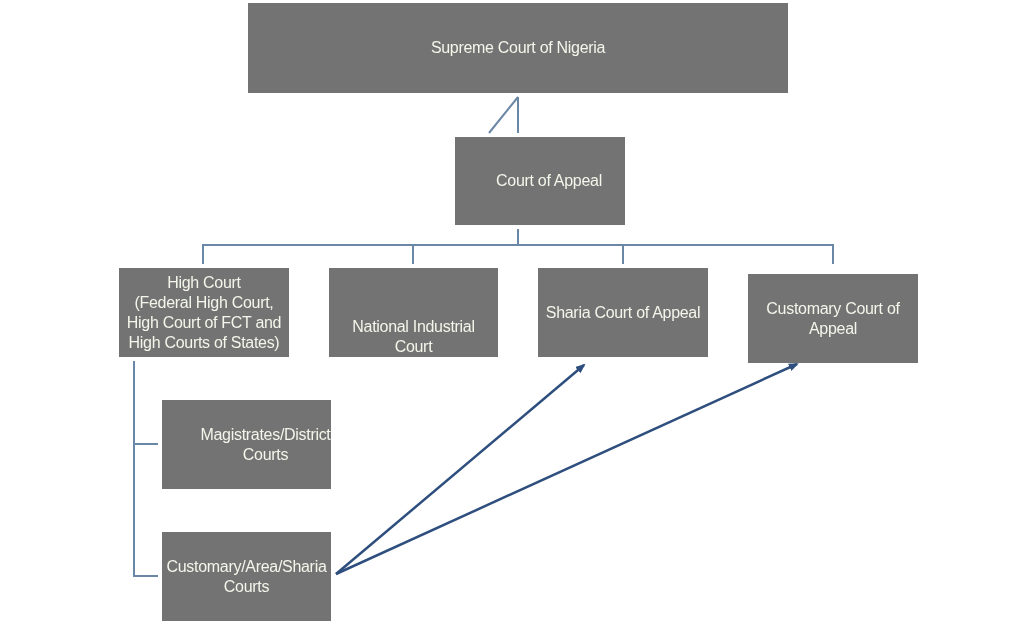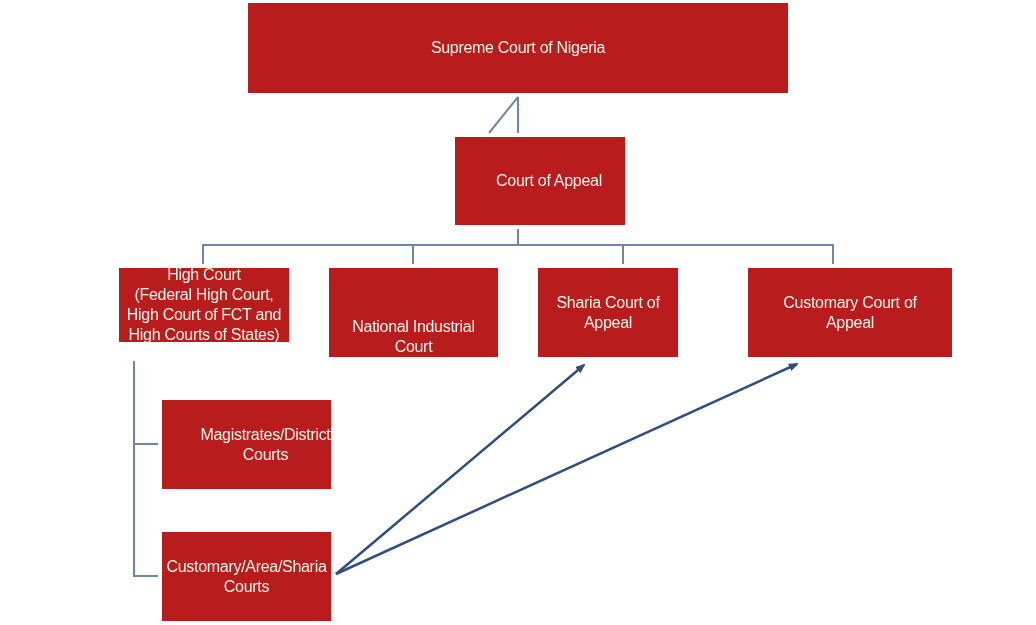--- a/index.html
+++ b/index.html
@@ -5,7 +5,7 @@
     html, body { margin: 0; padding: 0; background: #ffffff; }
     body { width: 1036px; height: 625px; position: relative; overflow: hidden;
       font-family: "Liberation Sans", "DejaVu Sans", sans-serif; }
-    .box { position: absolute; background: #b91c1c; color: #f3f6ea;
+    .box { position: absolute; background: #737373; color: #f3f6ea;
       display: flex; align-items: center; justify-content: center; text-align: center;
       font-size: 16px; line-height: 20px; box-sizing: border-box; padding: 0 2px;
       letter-spacing: -0.3px; }

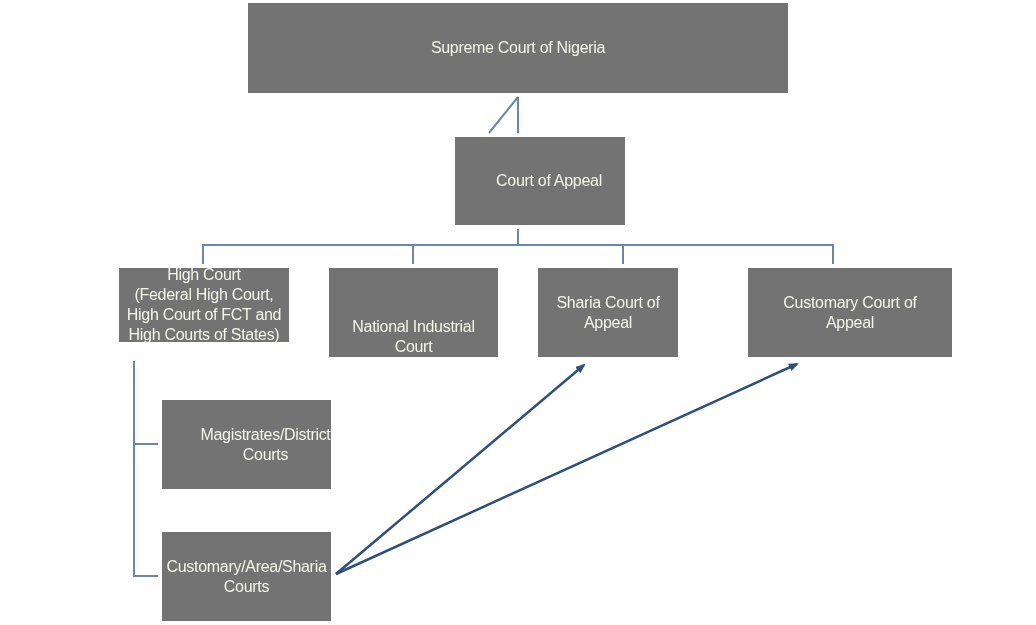--- a/index.html
+++ b/index.html
@@ -13,7 +13,7 @@
     svg.conn { position: absolute; left: 0; top: 0; }
     #b-supreme { left: 248px; top: 3px; width: 540px; height: 90px; }
     #b-appeal { left: 455px; top: 137px; width: 170px; height: 88px; padding-left: 20px; }
-    #b-high { left: 119px; top: 268px; width: 170px; height: 74px; }
+    #b-high { left: 119px; top: 268px; width: 170px; height: 89px; }
     #b-nic { left: 329px; top: 268px; width: 169px; height: 89px; align-items: flex-end; }
     #b-sharia { left: 538px; top: 268px; width: 140px; height: 89px; }
     #b-customary { left: 748px; top: 268px; width: 204px; height: 89px; }

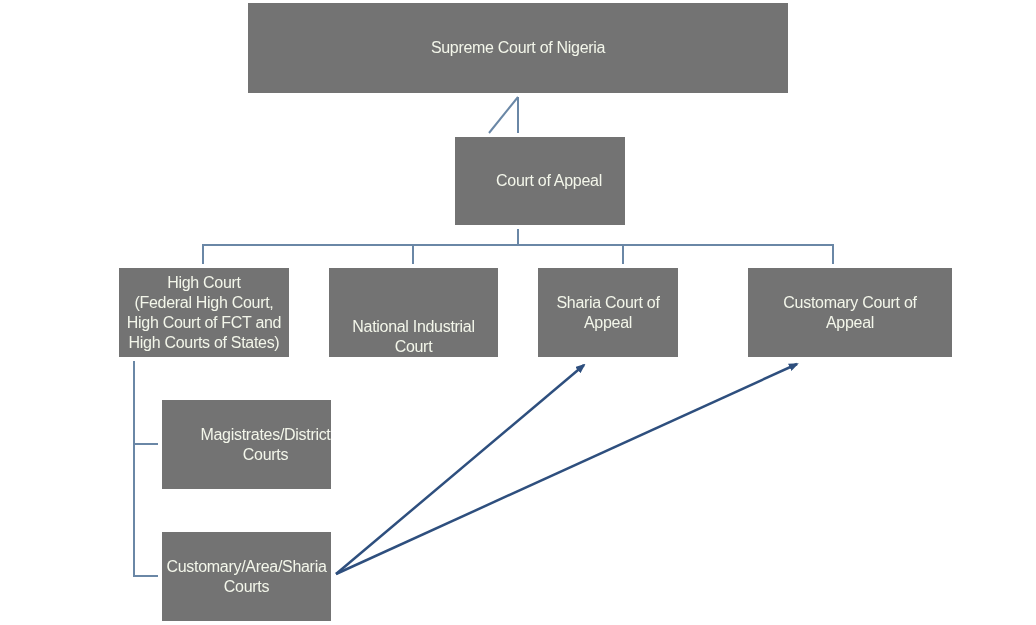--- a/index.html
+++ b/index.html
@@ -15,7 +15,7 @@
     #b-appeal { left: 455px; top: 137px; width: 170px; height: 88px; padding-left: 20px; }
     #b-high { left: 119px; top: 268px; width: 170px; height: 89px; }
     #b-nic { left: 329px; top: 268px; width: 169px; height: 89px; align-items: flex-end; }
-    #b-sharia { left: 538px; top: 268px; width: 140px; height: 89px; }
+    #b-sharia { left: 538px; top: 268px; width: 170px; height: 89px; }
     #b-customary { left: 748px; top: 268px; width: 204px; height: 89px; }
     #b-magistrates { left: 162px; top: 400px; width: 169px; height: 89px; padding-left: 40px; }
     #b-area { left: 162px; top: 532px; width: 169px; height: 89px; padding: 0; }

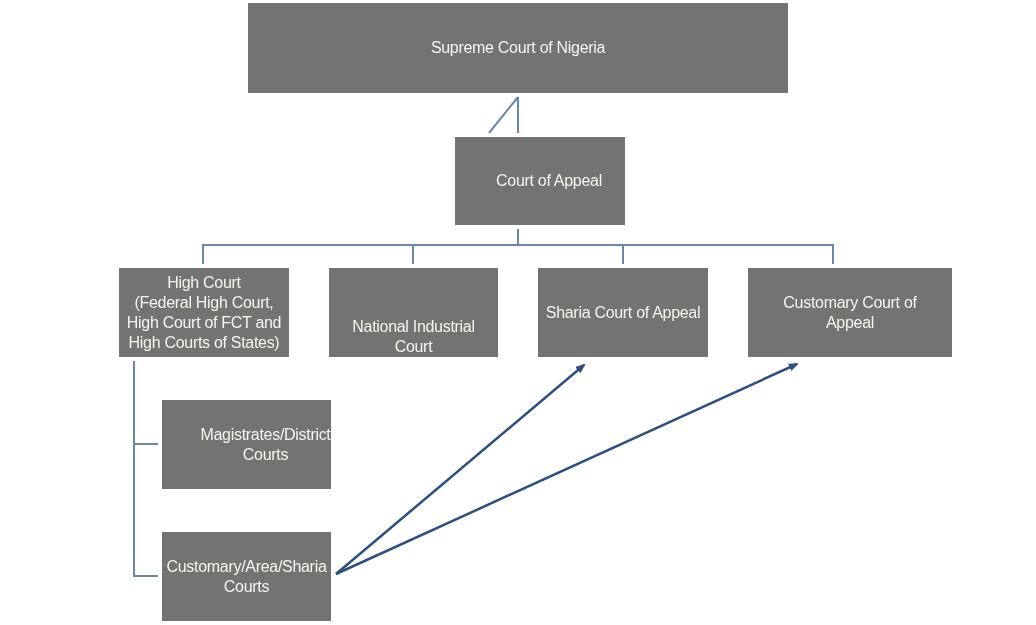--- a/index.html
+++ b/index.html
@@ -16,7 +16,7 @@
     #b-high { left: 119px; top: 268px; width: 170px; height: 89px; }
     #b-nic { left: 329px; top: 268px; width: 169px; height: 89px; align-items: flex-end; }
     #b-sharia { left: 538px; top: 268px; width: 170px; height: 89px; }
-    #b-customary { left: 748px; top: 268px; width: 204px; height: 89px; }
+    #b-customary { left: 748px; top: 274px; width: 170px; height: 89px; }
     #b-magistrates { left: 162px; top: 400px; width: 169px; height: 89px; padding-left: 40px; }
     #b-area { left: 162px; top: 532px; width: 169px; height: 89px; padding: 0; }
   </style>

